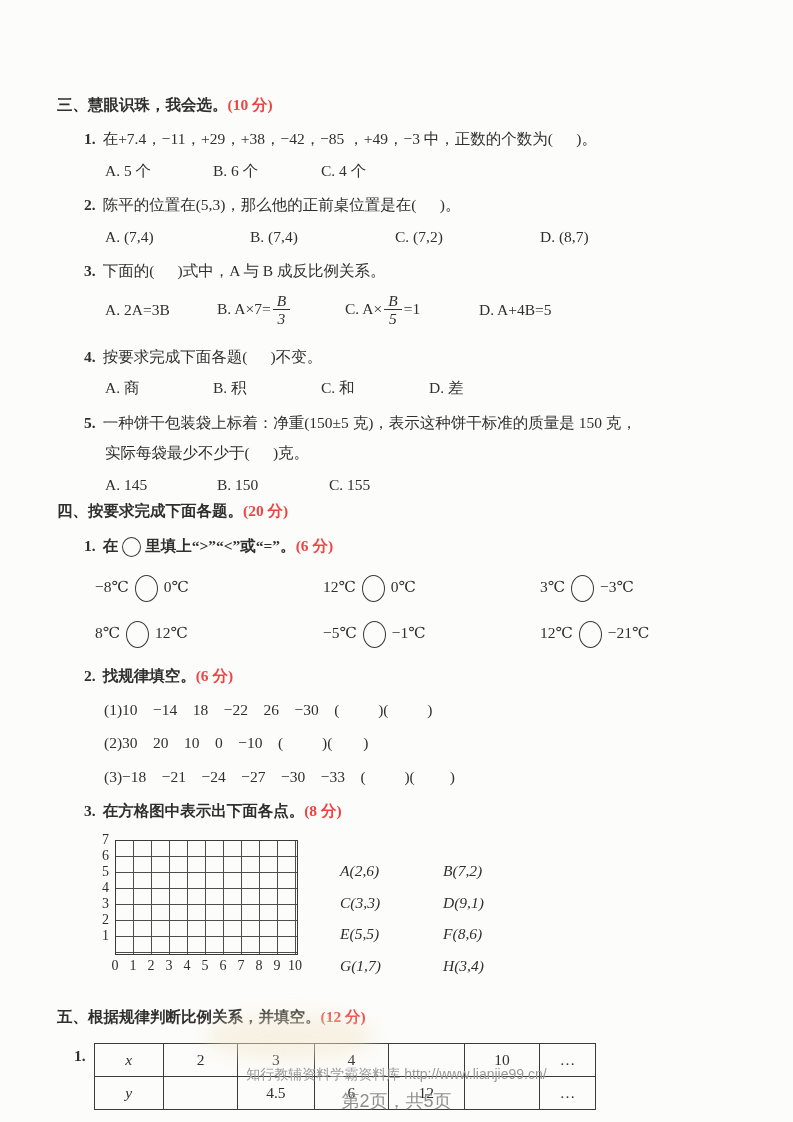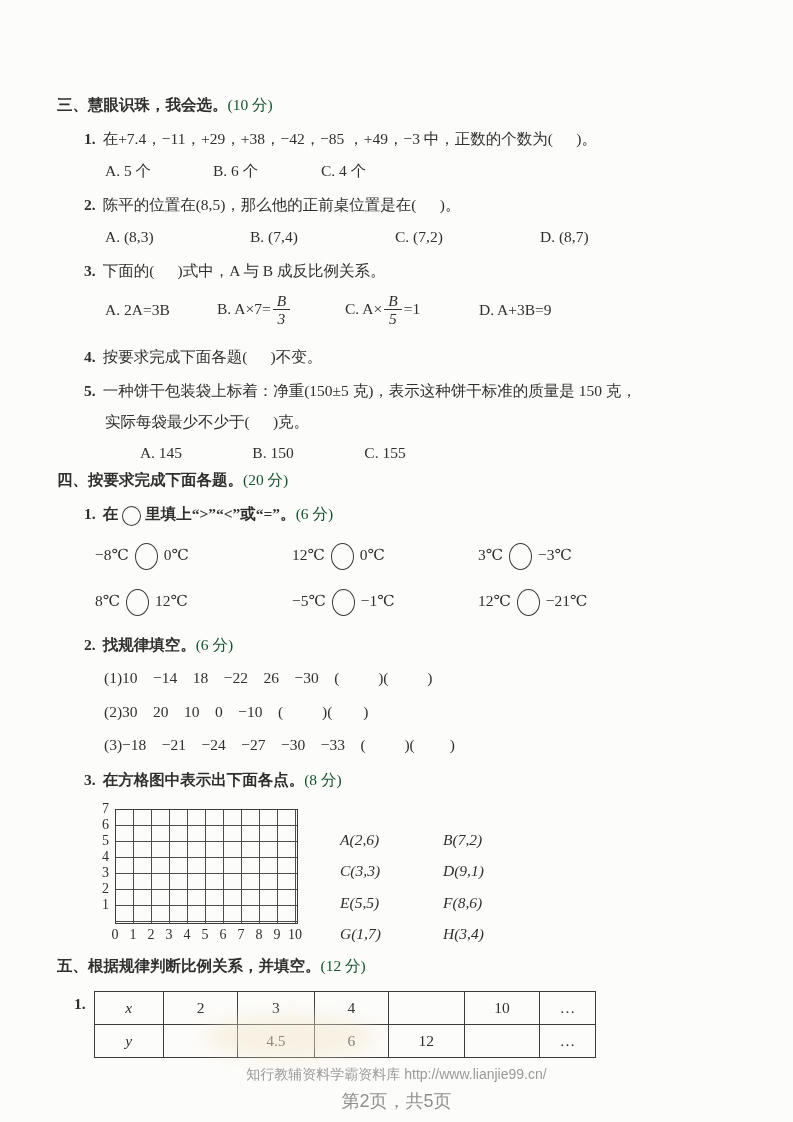--- a/index.html
+++ b/index.html
@@ -16,7 +16,7 @@
   }
   .content{position:absolute;top:94px;left:0;right:0;}
   .sec-title{margin:0 0 0 57px;font-weight:700;white-space:pre-wrap;}
-  .pts{font-weight:400;color:#14532d;}
+  .pts{font-weight:700;color:#ef4444;}
   .qline{margin:12px 0 0 84px;white-space:pre-wrap;}
   .qline .qnum{font-weight:700;margin-right:7px;}
   .cont-line{margin:8px 0 0 105px;white-space:pre-wrap;}

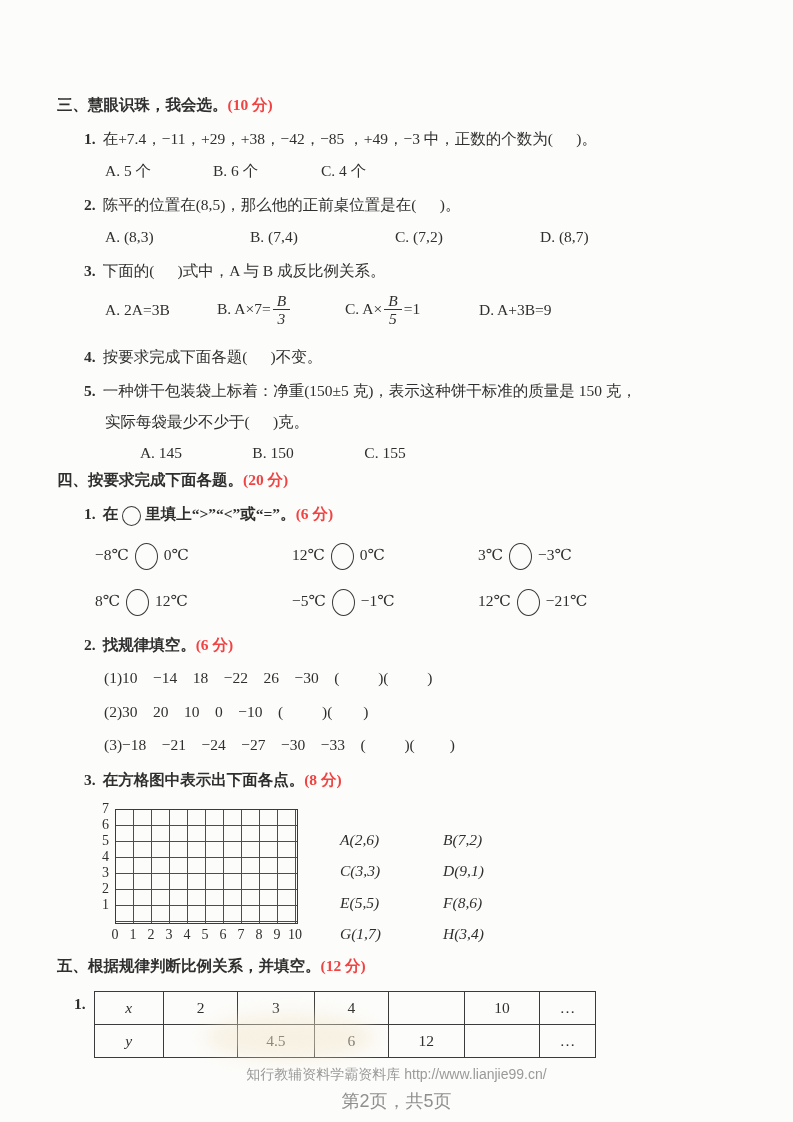--- a/index.html
+++ b/index.html
@@ -78,7 +78,7 @@
       <span class="opt3">C. 4 个</span>
     </div>
 
-    <div class="qline"><span class="qnum">2.</span><span>陈平的位置在(8,5)，那么他的正前桌位置是在(      )。</span></div>
+    <div class="qline"><span class="qnum">2.</span><span>陈平的位置在(5,3)，那么他的正前桌位置是在(      )。</span></div>
     <div class="opts">
       <span class="opt4">A. (8,3)</span>
       <span class="opt4">B. (7,4)</span>

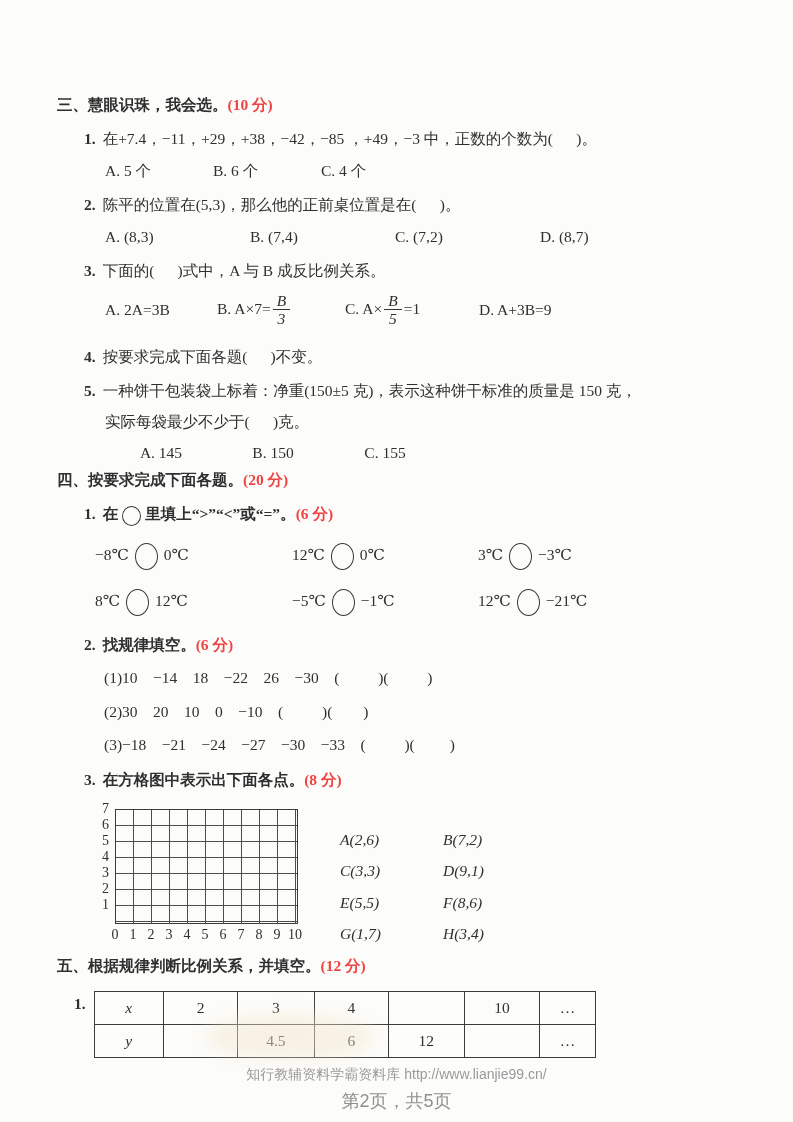--- a/index.html
+++ b/index.html
@@ -80,7 +80,7 @@
 
     <div class="qline"><span class="qnum">2.</span><span>陈平的位置在(5,3)，那么他的正前桌位置是在(      )。</span></div>
     <div class="opts">
-      <span class="opt4">A. (8,3)</span>
+      <span class="opt4">A. (7,4)</span>
       <span class="opt4">B. (7,4)</span>
       <span class="opt4">C. (7,2)</span>
       <span class="opt4">D. (8,7)</span>

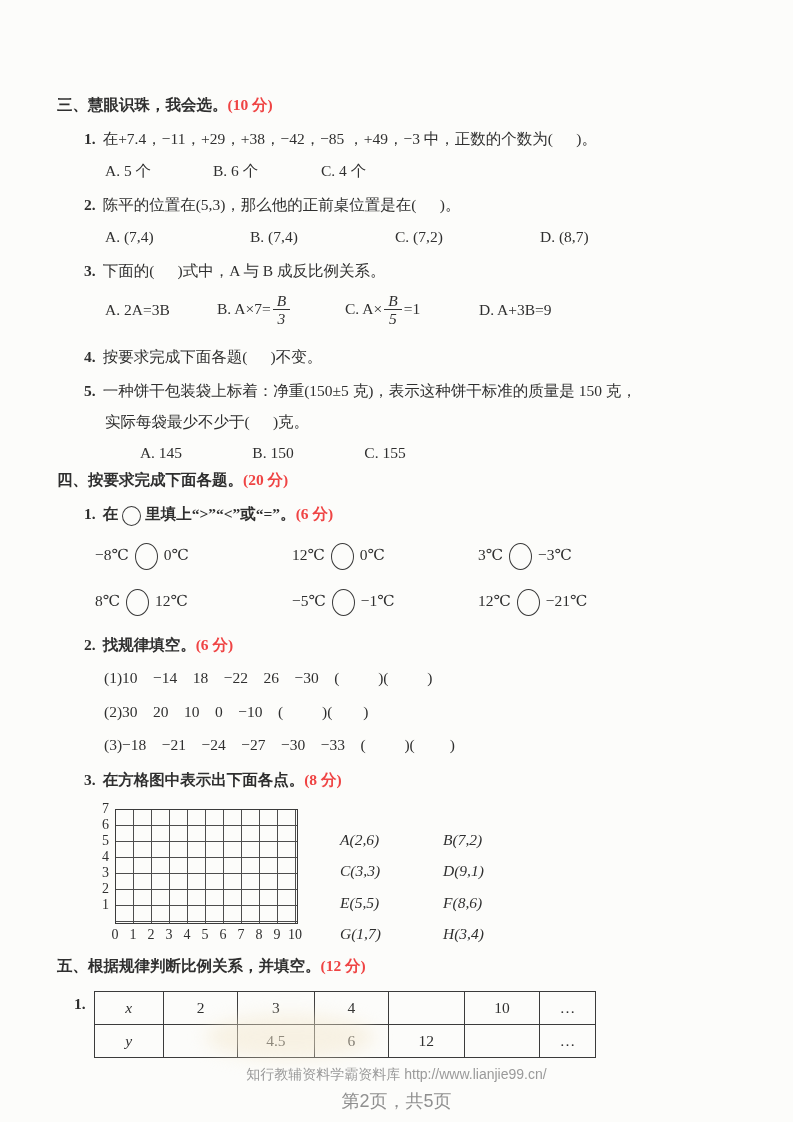--- a/index.html
+++ b/index.html
@@ -91,7 +91,7 @@
       <span class="optfA">A. 2A=3B</span>
       <span class="optfB"><span>B. A×7=</span><span class="frac"><span class="fnum">B</span><span class="fden">3</span></span></span>
       <span class="optfC"><span>C. A×</span><span class="frac"><span class="fnum">B</span><span class="fden">5</span></span><span>=1</span></span>
-      <span>D. A+3B=9</span>
+      <span>D. A+4B=5</span>
     </div>
 
     <div class="qline"><span class="qnum">4.</span><span>按要求完成下面各题(      )不变。</span></div>

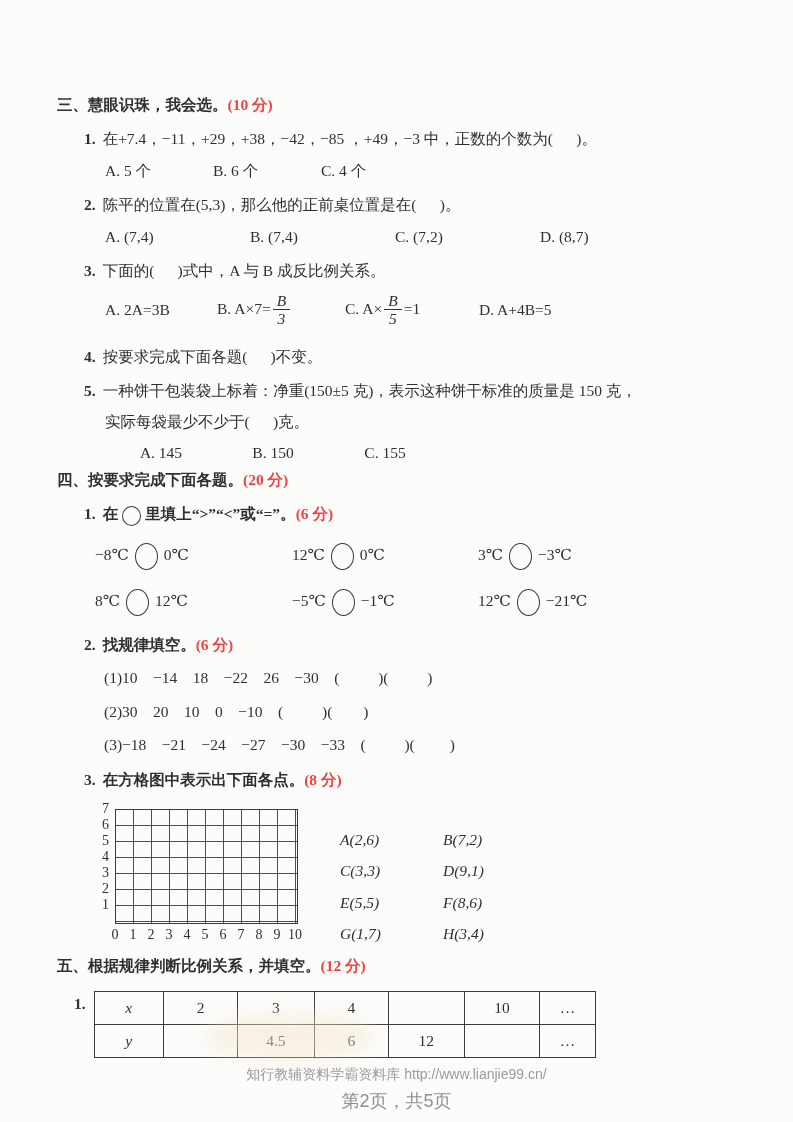--- a/index.html
+++ b/index.html
@@ -95,6 +95,12 @@
     </div>
 
     <div class="qline"><span class="qnum">4.</span><span>按要求完成下面各题(      )不变。</span></div>
+    <div class="opts">
+      <span class="optc">A. 商</span>
+      <span class="optc">B. 积</span>
+      <span class="optc">C. 和</span>
+      <span class="optc">D. 差</span>
+    </div>
 
     <div class="qline"><span class="qnum">5.</span><span>一种饼干包装袋上标着：净重(150±5 克)，表示这种饼干标准的质量是 150 克，</span></div>
     <div class="cont-line">实际每袋最少不少于(      )克。</div>

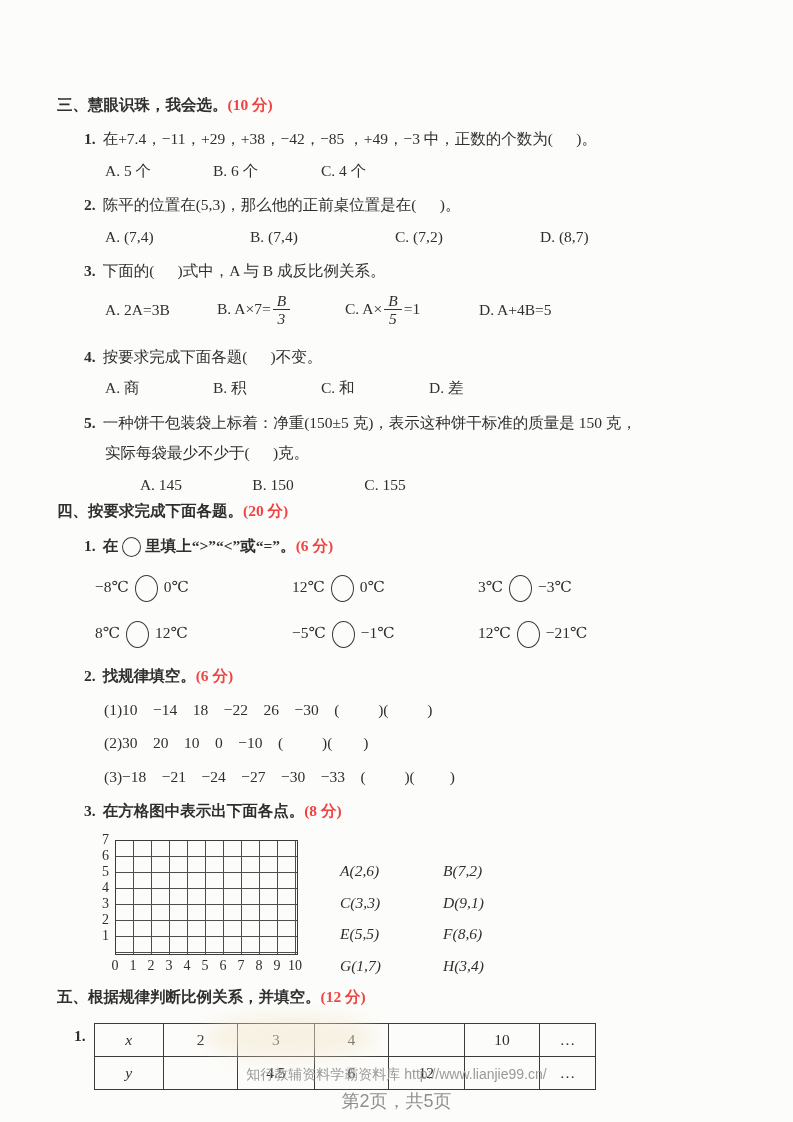--- a/index.html
+++ b/index.html
@@ -24,7 +24,7 @@
   .opt3{min-width:108px;}
   .opt4{min-width:145px;}
   .optc{min-width:108px;}
-  .opt5{min-width:112px;text-align:center;}
+  .opt5{min-width:112px;}
   .optfA{min-width:112px;}
   .optfB{min-width:128px;}
   .optfC{min-width:134px;}

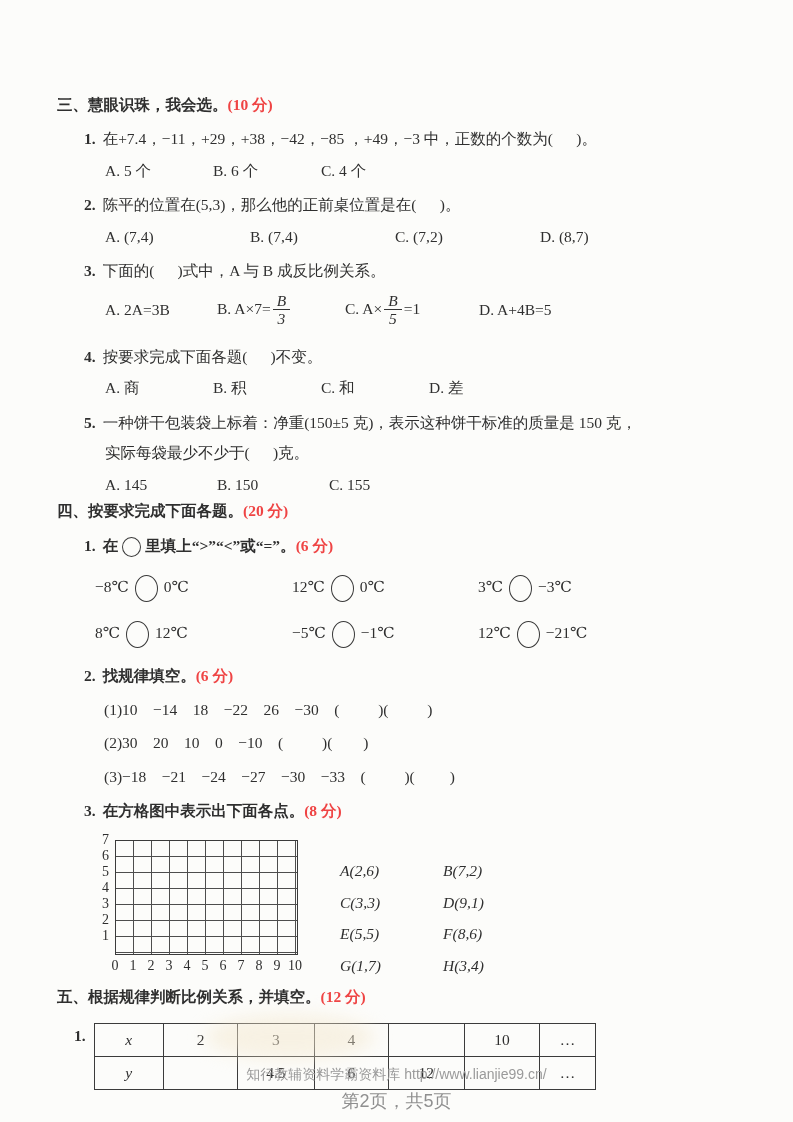--- a/index.html
+++ b/index.html
@@ -34,7 +34,7 @@
   .frac .fden{display:block;line-height:1.15;padding:0 4px;}
   .circle{display:inline-block;width:21px;height:25px;border:1.6px solid #3a3a3a;border-radius:50%;vertical-align:middle;margin:0 6px;background:transparent;}
   .circle.small{width:17px;height:18px;margin:0 4px;}
-  .temp-row{display:flex;align-items:center;margin:16px 0 0 95px;height:30px;}
+  .temp-row{display:flex;align-items:center;margin:16px 0 0 95px;height:30px;gap:31px;}
   .temp-pair{white-space:pre-wrap;}
   .tp1{min-width:197px;}
   .tp2{min-width:186px;}

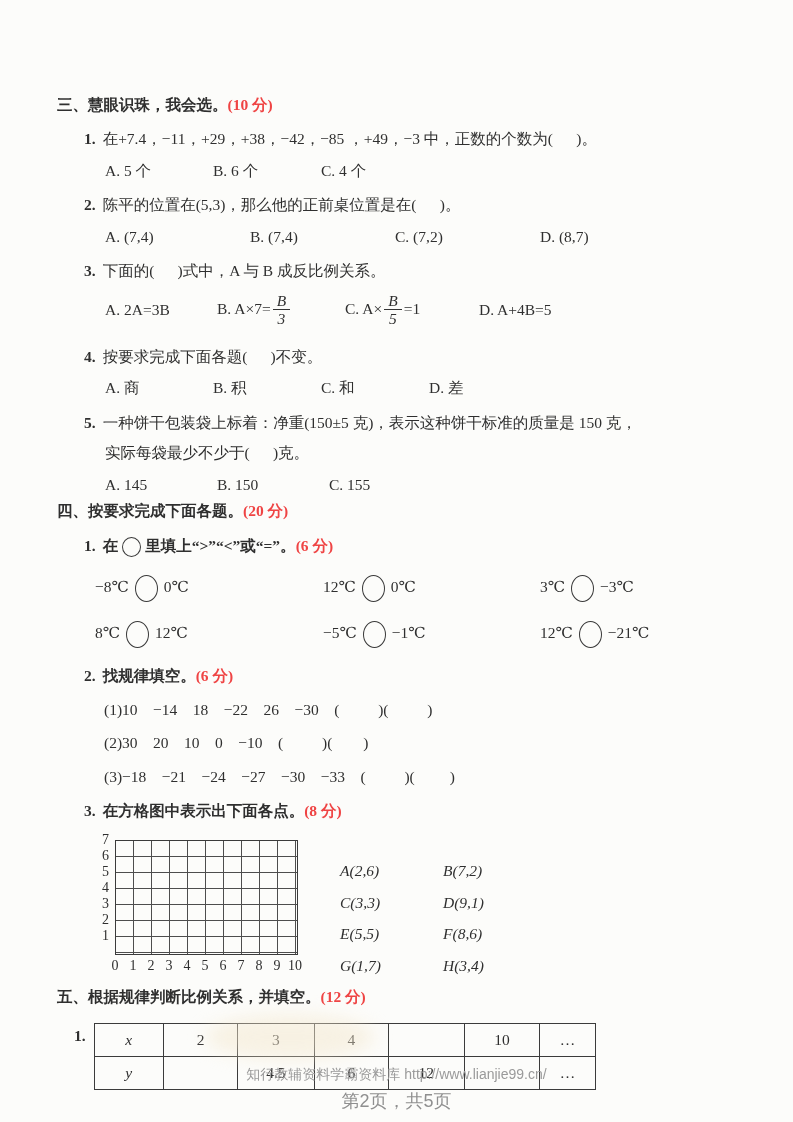--- a/index.html
+++ b/index.html
@@ -178,7 +178,7 @@
       </div>
     </div>
 
-    <div class="sec-title" style=""><span>五、根据规律判断比例关系，并填空。</span><span class="pts">(12 分)</span></div>
+    <div class="sec-title" style="margin-top:20px;"><span>五、根据规律判断比例关系，并填空。</span><span class="pts">(12 分)</span></div>
 
     <div class="tbl-row">
       <span class="tbl-num">1.</span>

